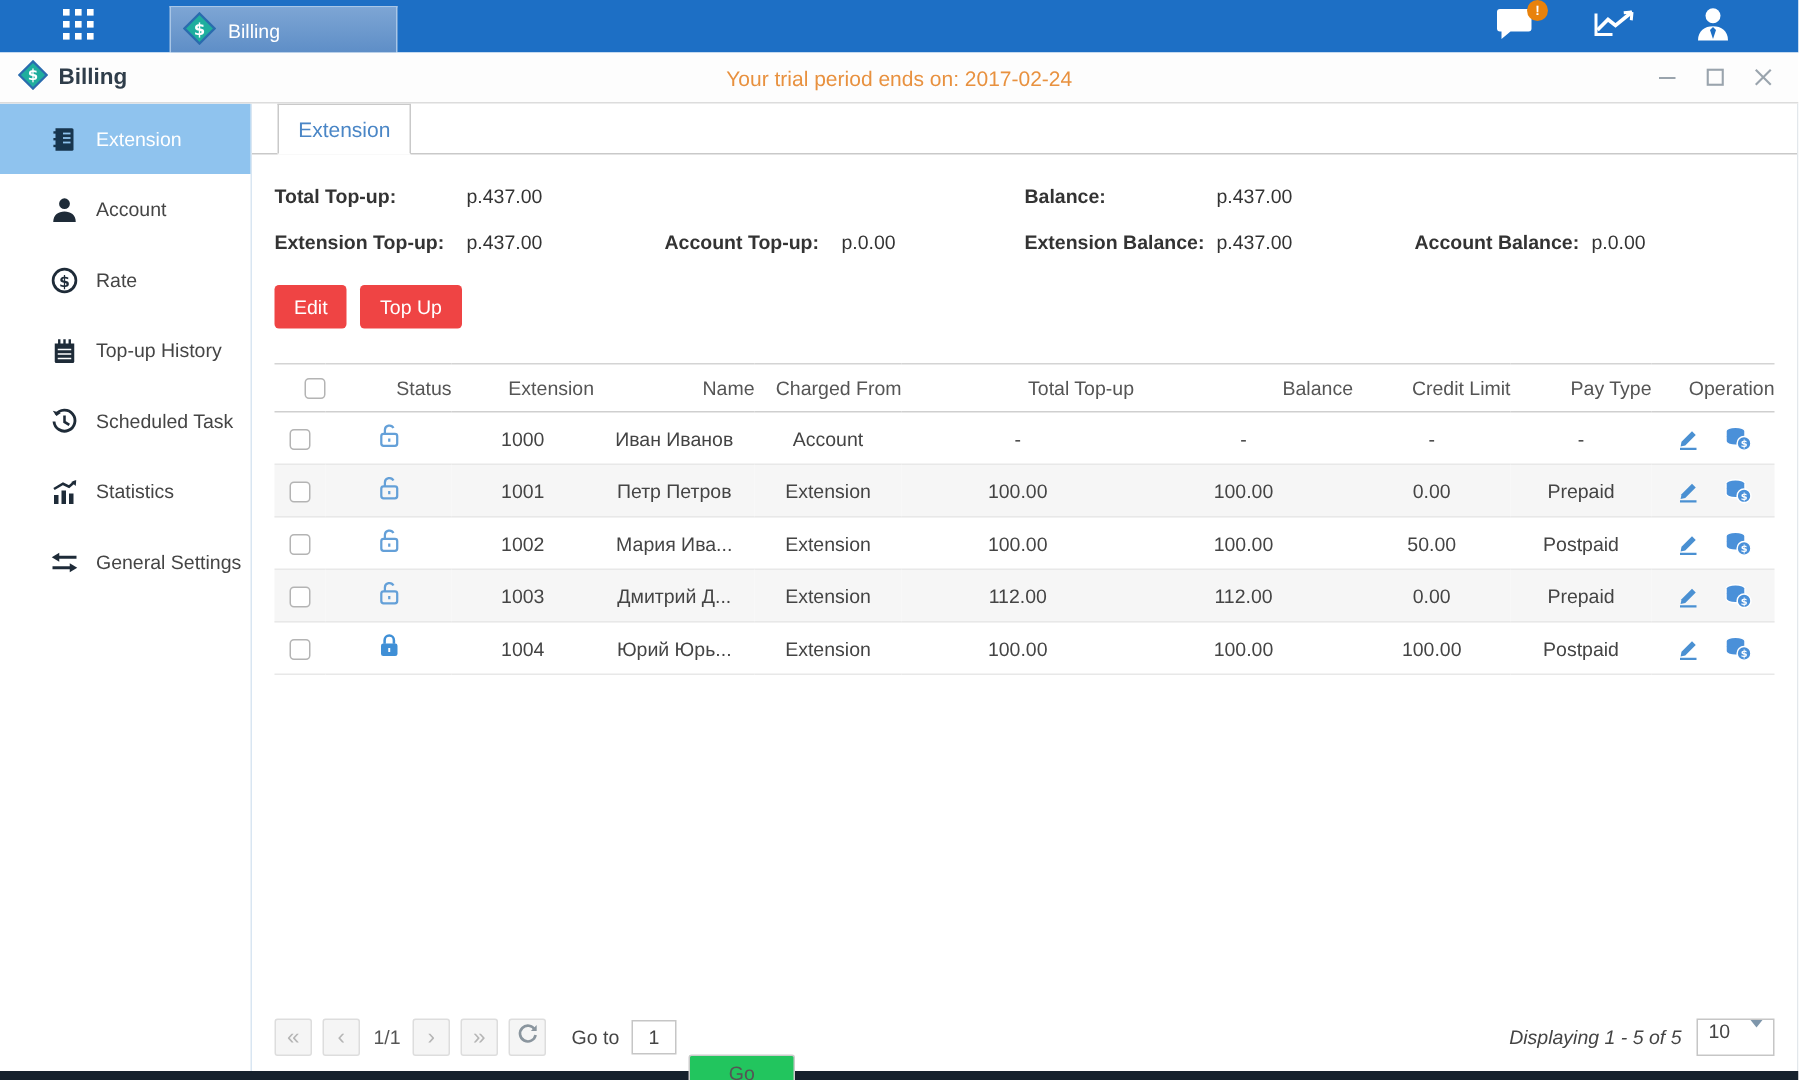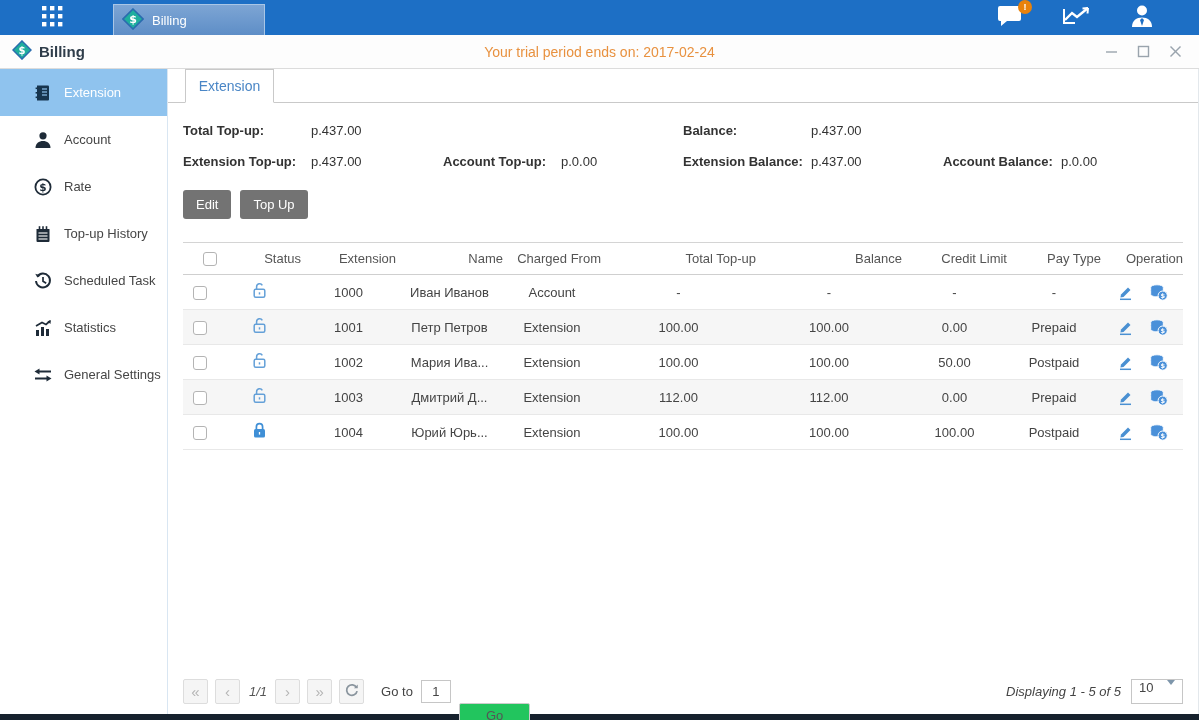--- a/index.html
+++ b/index.html
@@ -52,7 +52,7 @@
 
   
   .actions { margin-top:13px; display:flex; gap:9px; }
-  .btn-primary { background:#737373; color:#fff; border:none; border-radius:3px; font-size:13px;
+  .btn-primary { background:#ef4444; color:#fff; border:none; border-radius:3px; font-size:13px;
                  padding:7px 13px; cursor:pointer; font-family:inherit; }
 
   

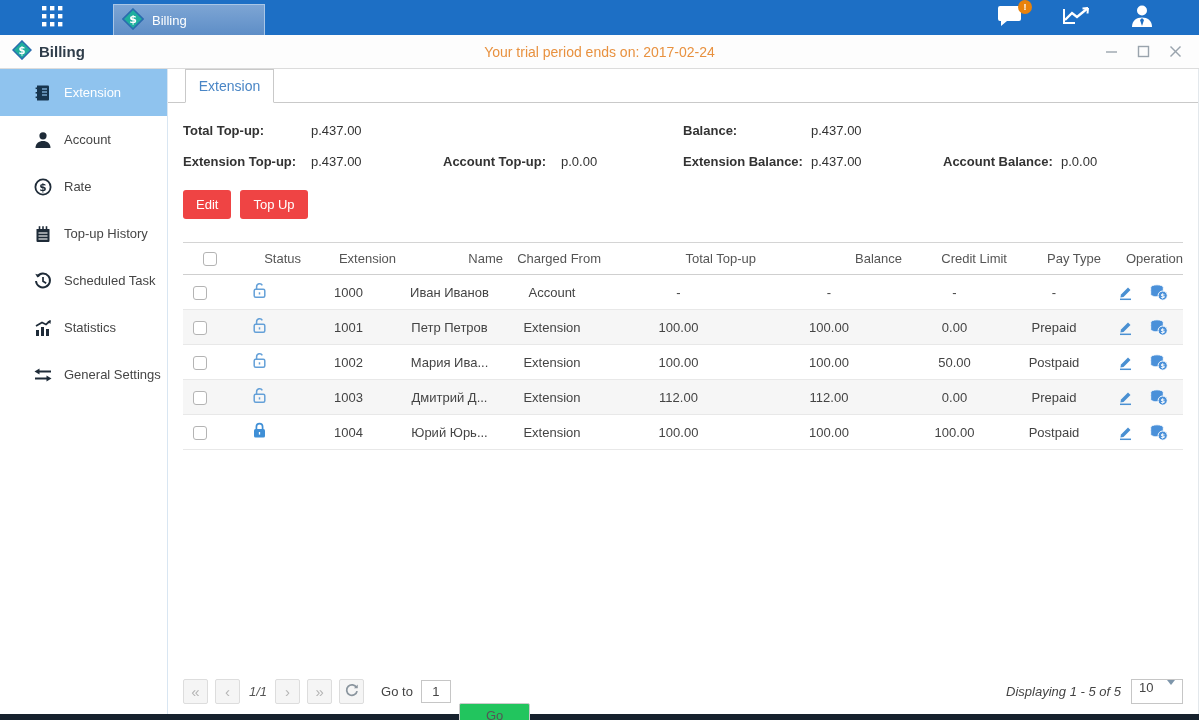--- a/index.html
+++ b/index.html
@@ -71,7 +71,7 @@
   .pagination { height:46px; display:flex; align-items:center; padding:0 15px; flex-shrink:0; }
   .pg-btn { width:25px; height:25px; border:1px solid #ddd; background:#f5f5f5; border-radius:2px; margin-right:7px;
             display:flex; align-items:center; justify-content:center; color:#b5b5b5; font-size:15px; cursor:pointer; }
-  .pg-indicator { color:#555; margin:0 8px 0 2px;font-style:italic; }
+  .pg-indicator { color:#555; margin:0 8px 0 2px; }
   .goto-lbl { margin:0 8px 0 10px; color:#444; }
   .goto-input { width:30px; height:23px; border:1px solid #c6c6c6; text-align:center; font-size:13px; color:#444; font-family:inherit; }
   .go-btn { height:25px; margin-left:8px; padding:0 26px; border:1px solid #ccc; background:#22c55e; border-radius:2px;

